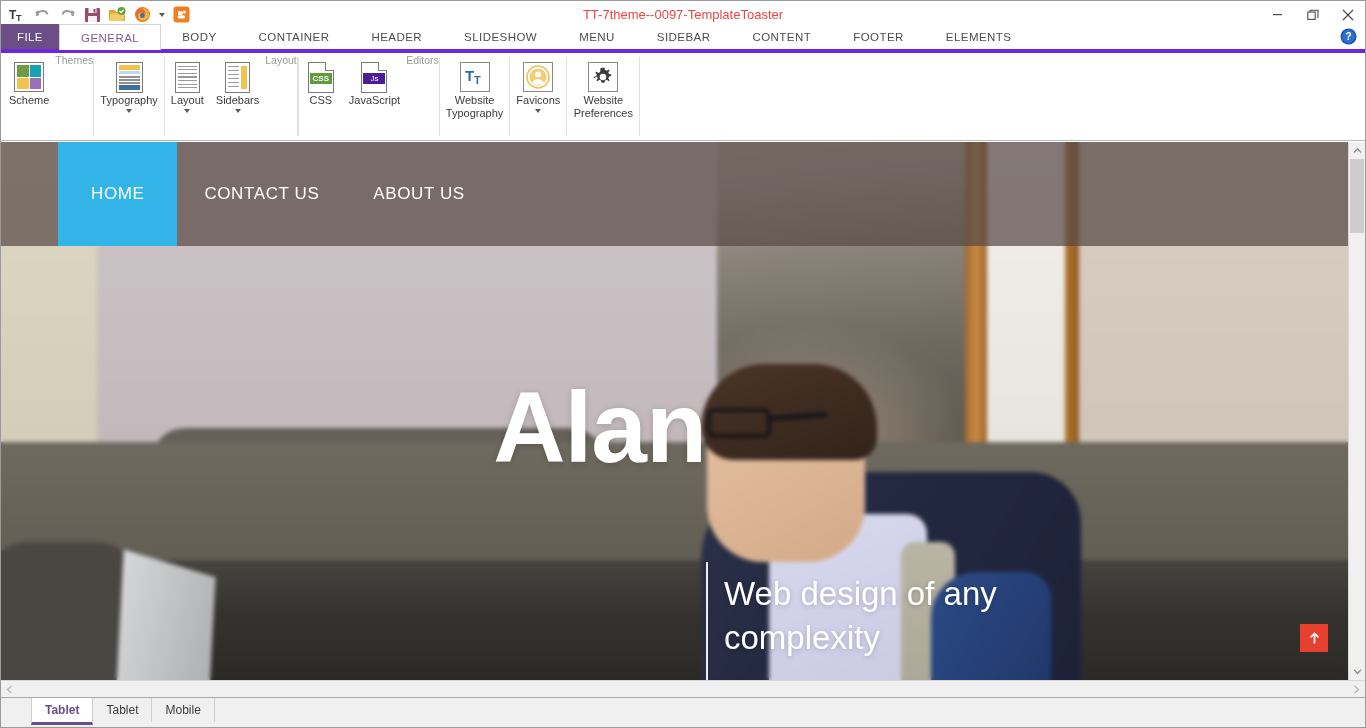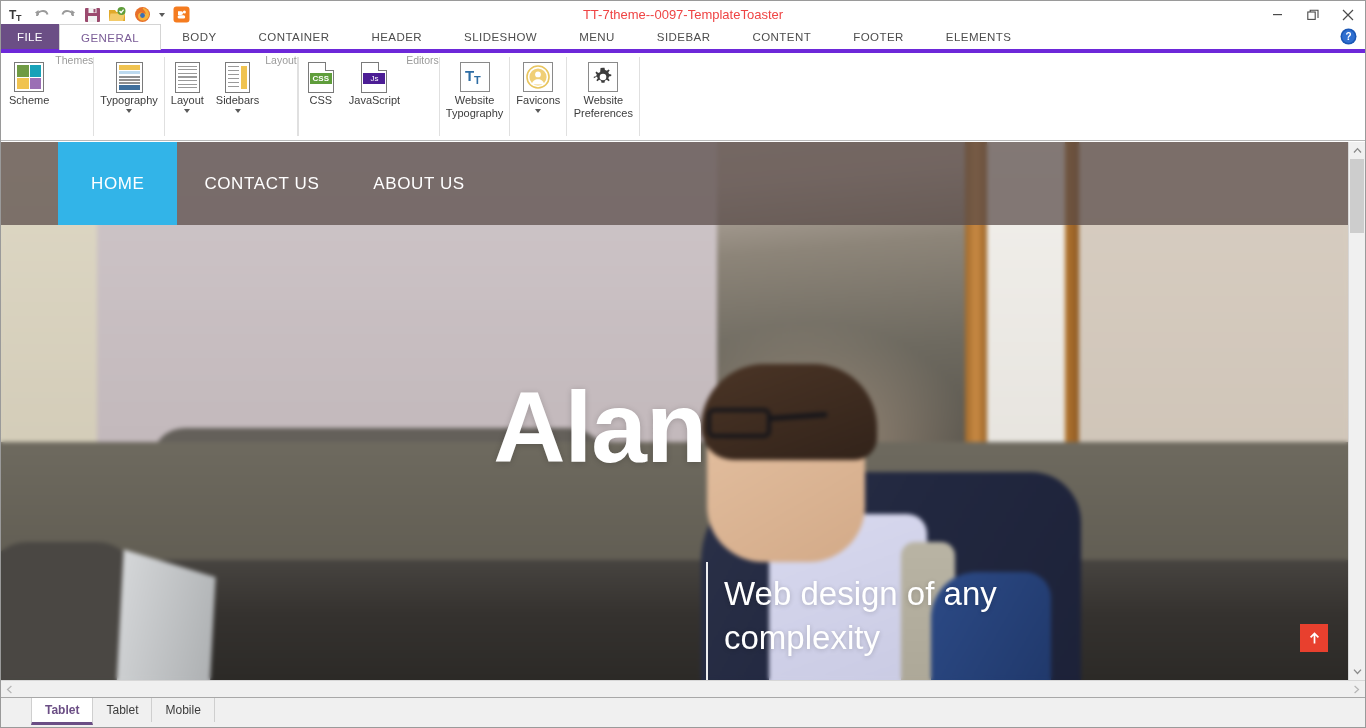--- a/index.html
+++ b/index.html
@@ -245,7 +245,7 @@
   .sc-blur { position: absolute; inset: 0; backdrop-filter: blur(2px); }
 
   .site-nav {
-    position: absolute; left: 0; top: 0; right: 0; height: 83px;
+    position: absolute; left: 0; top: 0; right: 0; height: 104px;
     background: rgba(88,73,70,0.72);
     display: flex; align-items: stretch;
   }

